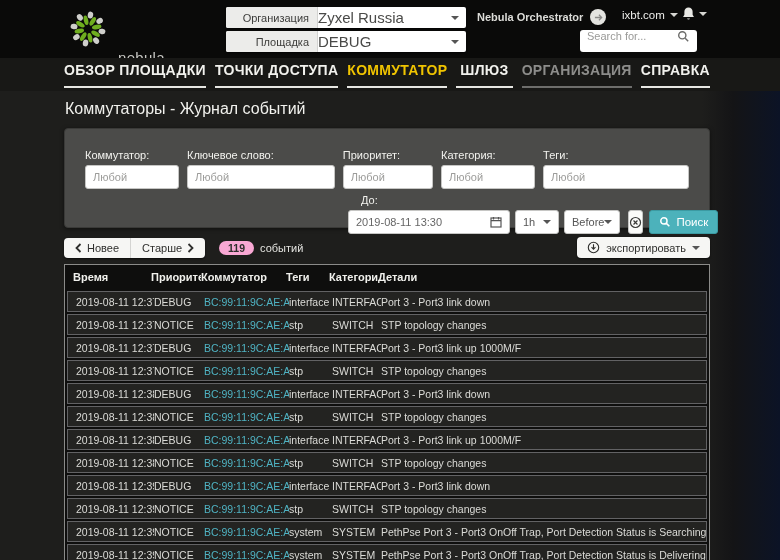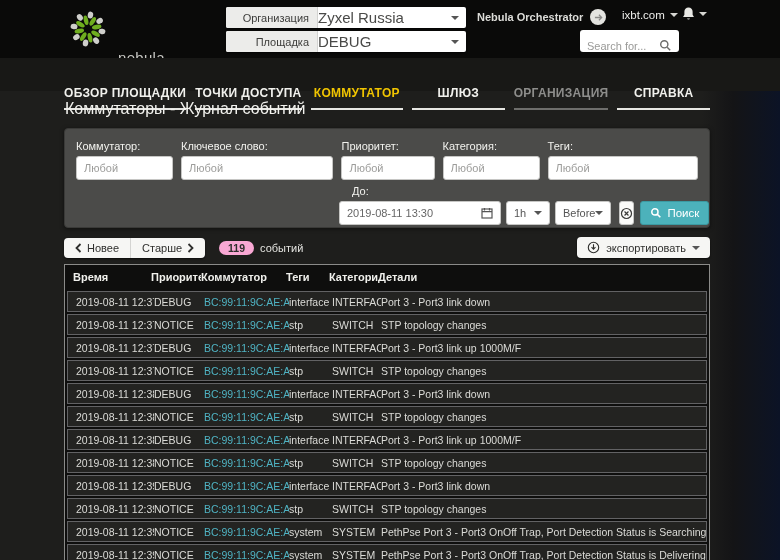--- a/index.html
+++ b/index.html
@@ -24,7 +24,7 @@
   .orch-btn { width:16px; height:16px; border-radius:50%; background:#e4e4e0; display:flex; align-items:center; justify-content:center; cursor:pointer; }
   .account { position:absolute; left:622px; top:9px; display:flex; align-items:center; gap:5px; font-size:11.5px; color:#ededea; cursor:pointer; }
   .bellbox { position:absolute; left:681px; top:6px; display:flex; align-items:center; gap:3px; cursor:pointer; }
-  .search { position:absolute; left:580px; top:30px; width:99px; height:22px; background:#fff; border-radius:3px; display:flex; align-items:flex-end; padding:0 7px; }
+  .search { position:absolute; left:580px; top:30px; width:117px; height:22px; background:#fff; border-radius:3px; display:flex; align-items:flex-start; padding:0 7px; }
   .search input { border:0; outline:0; flex:1; font-size:11px; color:#555; min-width:0; background:transparent; }
   .search input::placeholder { color:#9a9a98; }
   

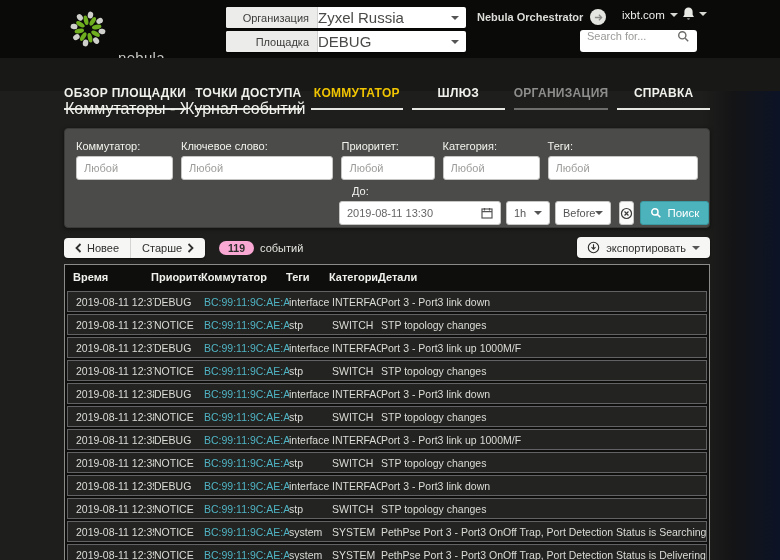--- a/index.html
+++ b/index.html
@@ -30,7 +30,7 @@
   
   .navbar { position:absolute; top:58px; left:0; width:780px; height:33px; background:#181816; }
   .tabs { position:absolute; left:64px; top:62px; width:646px; display:flex; gap:9px; }
-  .tab { flex:1; text-align:center; font-size:12px; font-weight:bold; letter-spacing:.3px; color:#f1f1ed; padding-bottom:8px; border-bottom:2px solid #e6e6e2; cursor:pointer; white-space:nowrap;margin-top:24px; }
+  .tab { flex:1; text-align:center; font-size:14px; font-weight:bold; letter-spacing:.3px; color:#f1f1ed; padding-bottom:8px; border-bottom:2px solid #e6e6e2; cursor:pointer; white-space:nowrap; }
   .tab.active { color:#f0c400; }
   .tab.muted { color:#8d8d8b; border-bottom-color:#6e6e6c; }
   

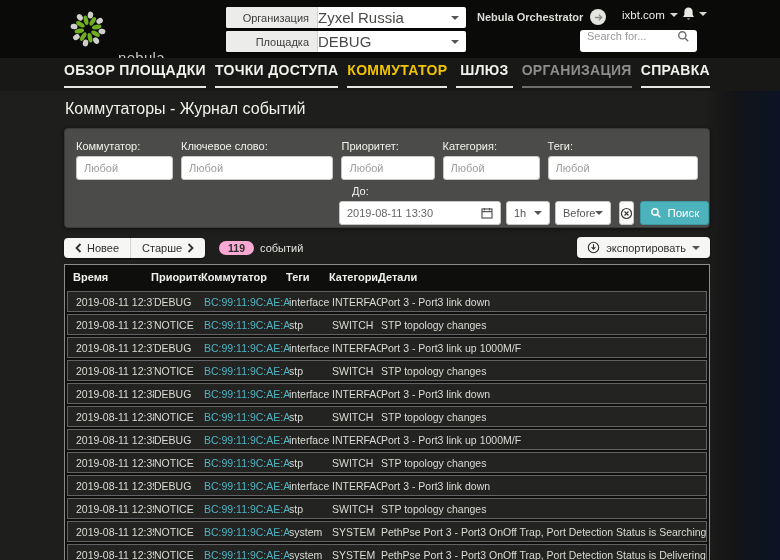--- a/index.html
+++ b/index.html
@@ -36,7 +36,7 @@
   
   .page-title { position:absolute; left:65px; top:100px; font-size:16px; color:#f1f1ed; }
   
-  .panel { position:absolute; left:64px; top:128px; width:646px; height:100px; background:#4b4b49; border:1px solid #3a3a38; border-radius:4px; box-shadow:0 1px 4px rgba(0,0,0,.5); padding:11px; }
+  .panel { position:absolute; left:64px; top:128px; width:646px; height:100px; background:#4b4b49; border:1px solid #3a3a38; border-radius:4px; box-shadow:0 1px 4px rgba(0,0,0,.5); padding:20px; }
   .frow1 { display:flex; gap:8px; }
   .ffield label { display:block; font-size:11px; color:#f2f2ee; margin-bottom:4px; }
   .ffield input { width:100%; height:24px; border:1px solid #c6c6c4; border-radius:3px; font-size:11px; color:#555; padding:0 7px; outline:0; }

